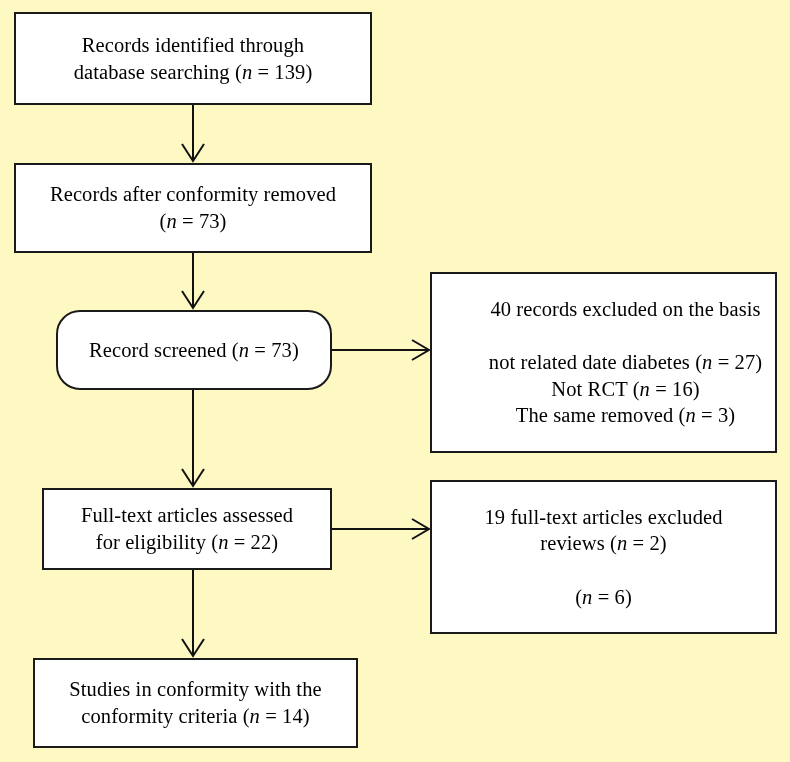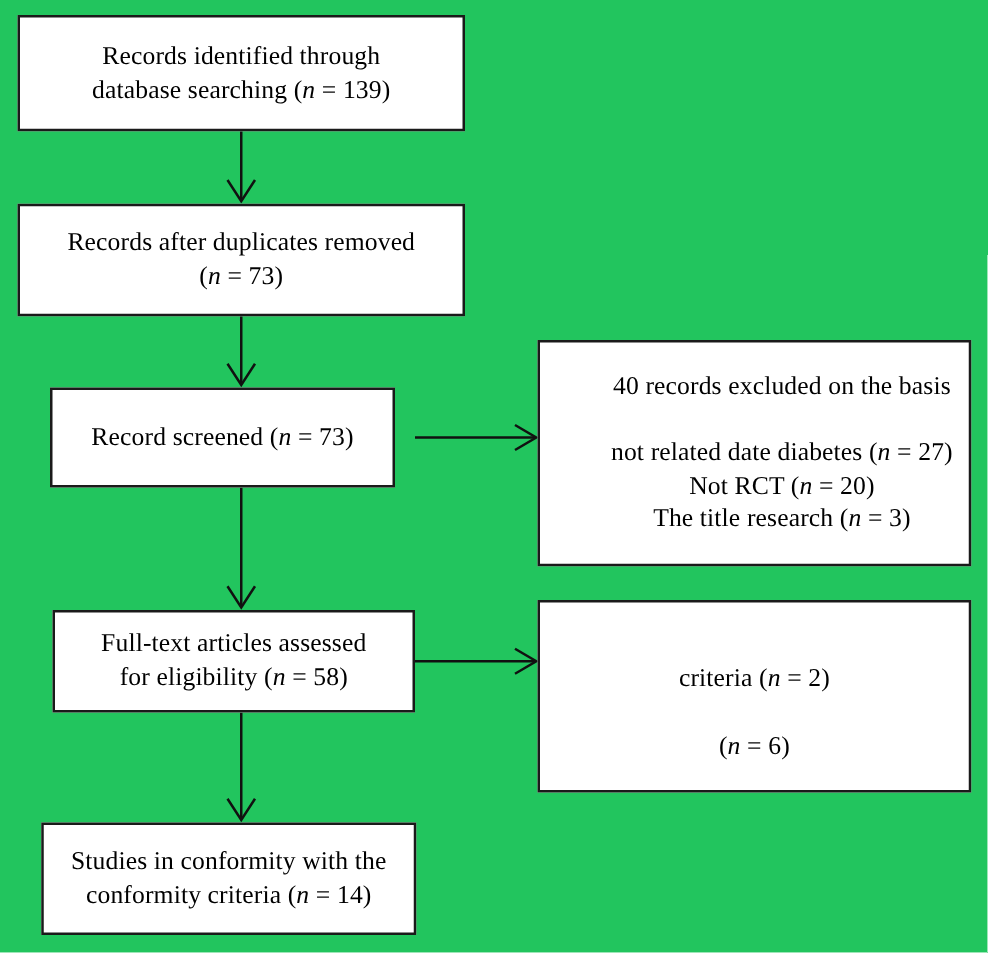--- a/index.html
+++ b/index.html
@@ -11,7 +11,7 @@
     position: relative;
     width: 790px;
     height: 762px;
-    background: #22c55e;
+    background: #fef9c3;
     font-family: "Liberation Serif", "DejaVu Serif", serif;
     color: #000000;
     overflow: hidden;

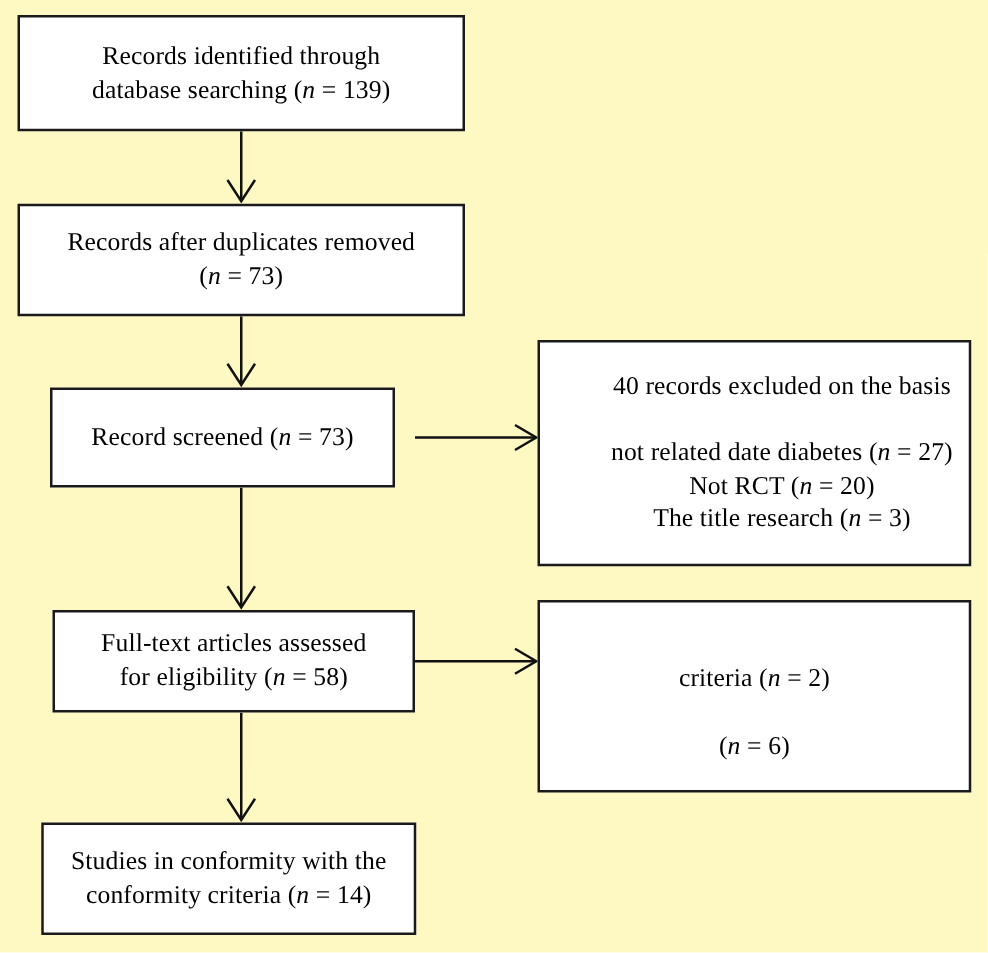--- a/index.html
+++ b/index.html
@@ -83,7 +83,7 @@
   </div>
 
   <div class="flow-box" style="left:14px; top:163px; width:358px; height:90px;">
-    <span class="box-text"><span>Records after duplicates removed</span><br><span>(</span><span class="n">n</span><span> = 73)</span></span>
+    <span class="box-text"><span>Records after conformity removed</span><br><span>(</span><span class="n">n</span><span> = 73)</span></span>
   </div>
 
   <div class="flow-box" style="left:40px; top:310px; width:276px; height:80px;">

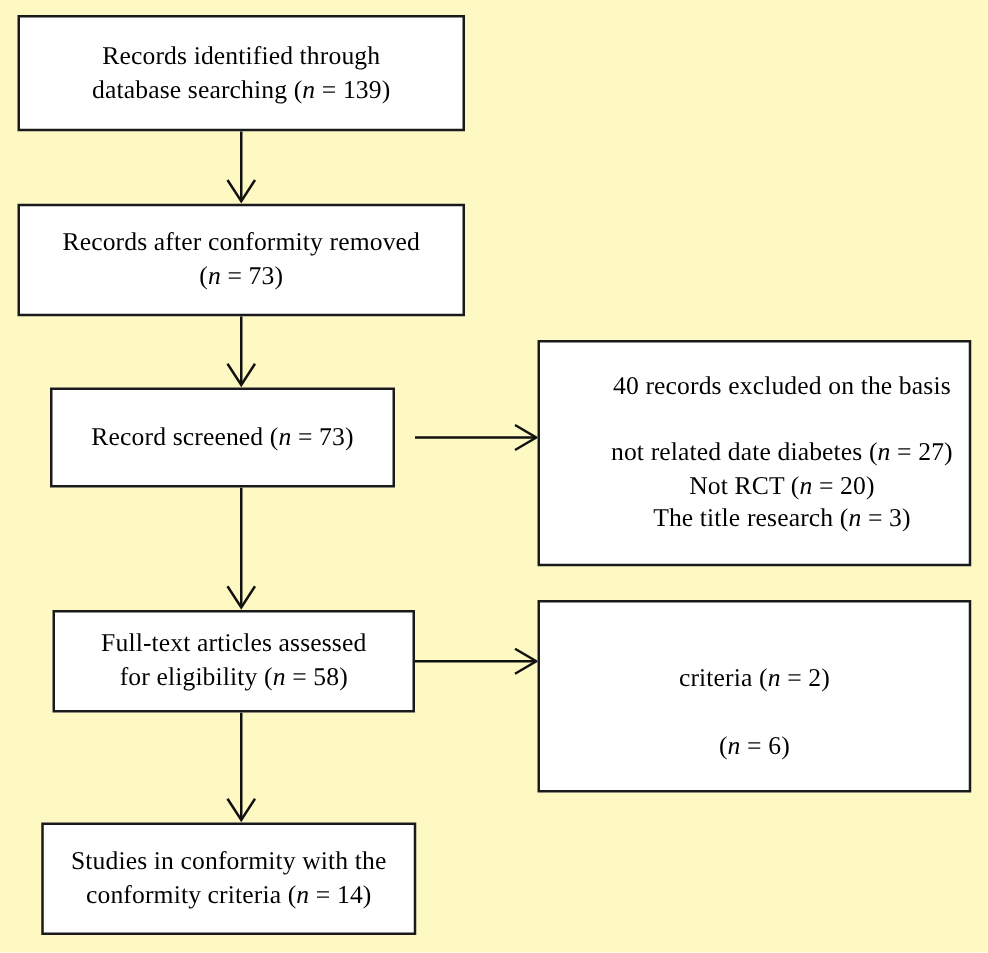--- a/index.html
+++ b/index.html
@@ -86,7 +86,7 @@
     <span class="box-text"><span>Records after conformity removed</span><br><span>(</span><span class="n">n</span><span> = 73)</span></span>
   </div>
 
-  <div class="flow-box" style="left:40px; top:310px; width:276px; height:80px;">
+  <div class="flow-box" style="left:56px; top:310px; width:276px; height:80px;border-radius:24px;">
     <span class="box-text"><span>Record screened (</span><span class="n">n</span><span> = 73)</span></span>
   </div>
 

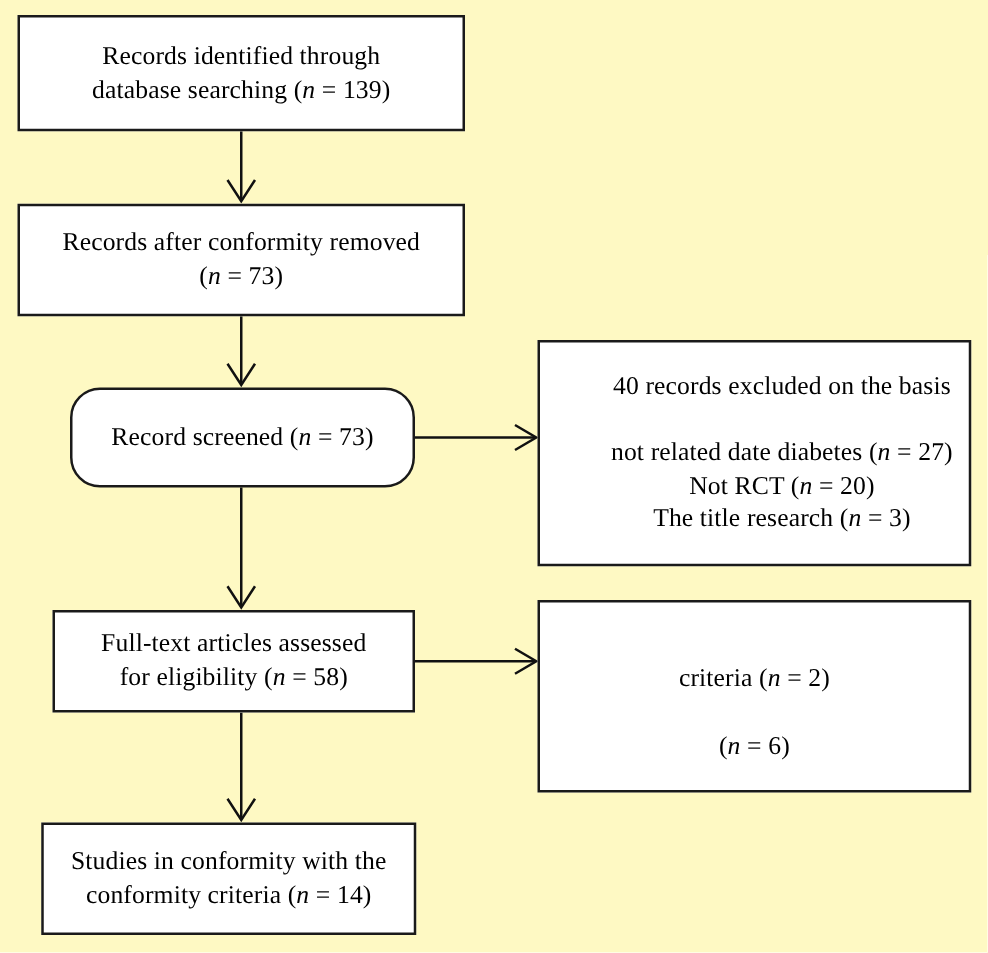--- a/index.html
+++ b/index.html
@@ -99,7 +99,7 @@
   </div>
 
   <div class="flow-box" style="left:430px; top:272px; width:347px; height:181px;padding-left:44px;">
-    <span class="box-text"><span>40 records excluded on the basis</span><br><br><span>not related date diabetes (</span><span class="n">n</span><span> = 27)</span><br><span>Not RCT (</span><span class="n">n</span><span> = 20)</span><br><span>The title research (</span><span class="n">n</span><span> = 3)</span></span>
+    <span class="box-text"><span>40 records excluded on the basis</span><br><br><span>not related date diabetes (</span><span class="n">n</span><span> = 27)</span><br><span>Not RCT (</span><span class="n">n</span><span> = 16)</span><br><span>The title research (</span><span class="n">n</span><span> = 3)</span></span>
   </div>
 
   <div class="flow-box" style="left:430px; top:480px; width:347px; height:154px;">

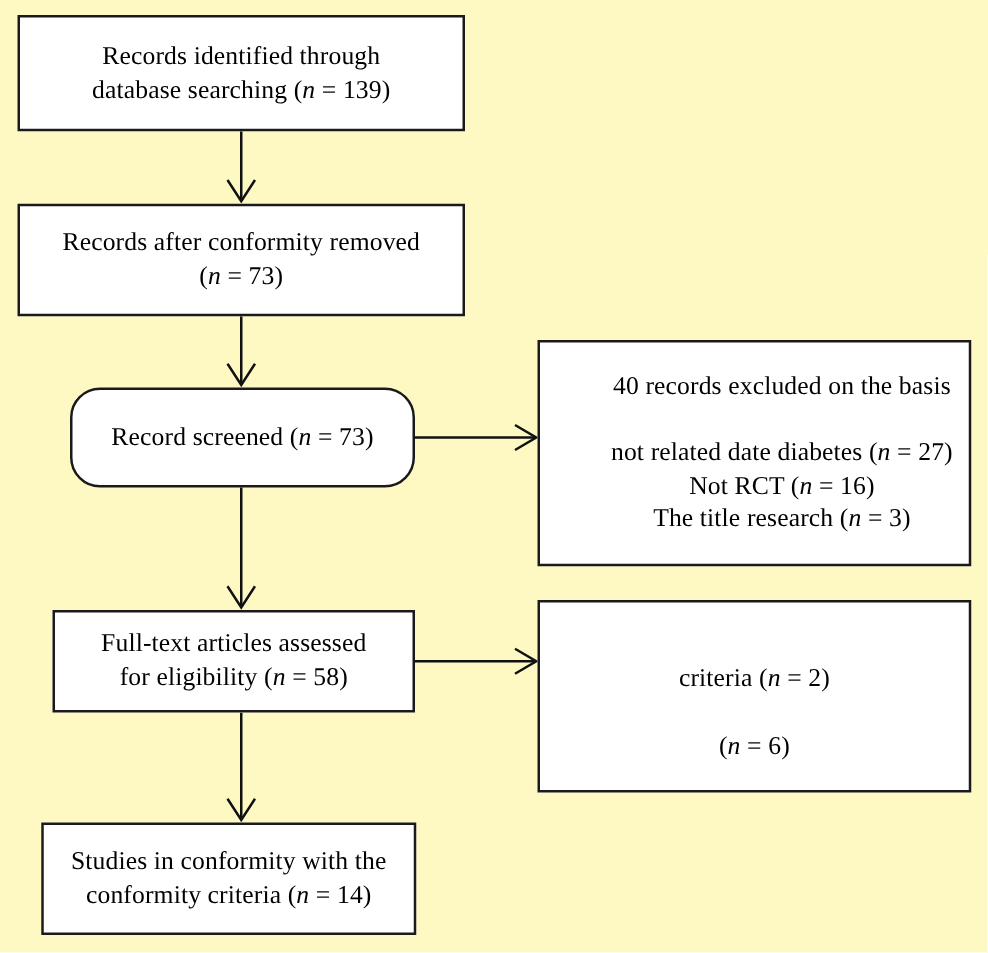--- a/index.html
+++ b/index.html
@@ -99,7 +99,7 @@
   </div>
 
   <div class="flow-box" style="left:430px; top:272px; width:347px; height:181px;padding-left:44px;">
-    <span class="box-text"><span>40 records excluded on the basis</span><br><br><span>not related date diabetes (</span><span class="n">n</span><span> = 27)</span><br><span>Not RCT (</span><span class="n">n</span><span> = 16)</span><br><span>The title research (</span><span class="n">n</span><span> = 3)</span></span>
+    <span class="box-text"><span>40 records excluded on the basis</span><br><br><span>not related date diabetes (</span><span class="n">n</span><span> = 27)</span><br><span>Not RCT (</span><span class="n">n</span><span> = 16)</span><br><span>The same removed (</span><span class="n">n</span><span> = 3)</span></span>
   </div>
 
   <div class="flow-box" style="left:430px; top:480px; width:347px; height:154px;">

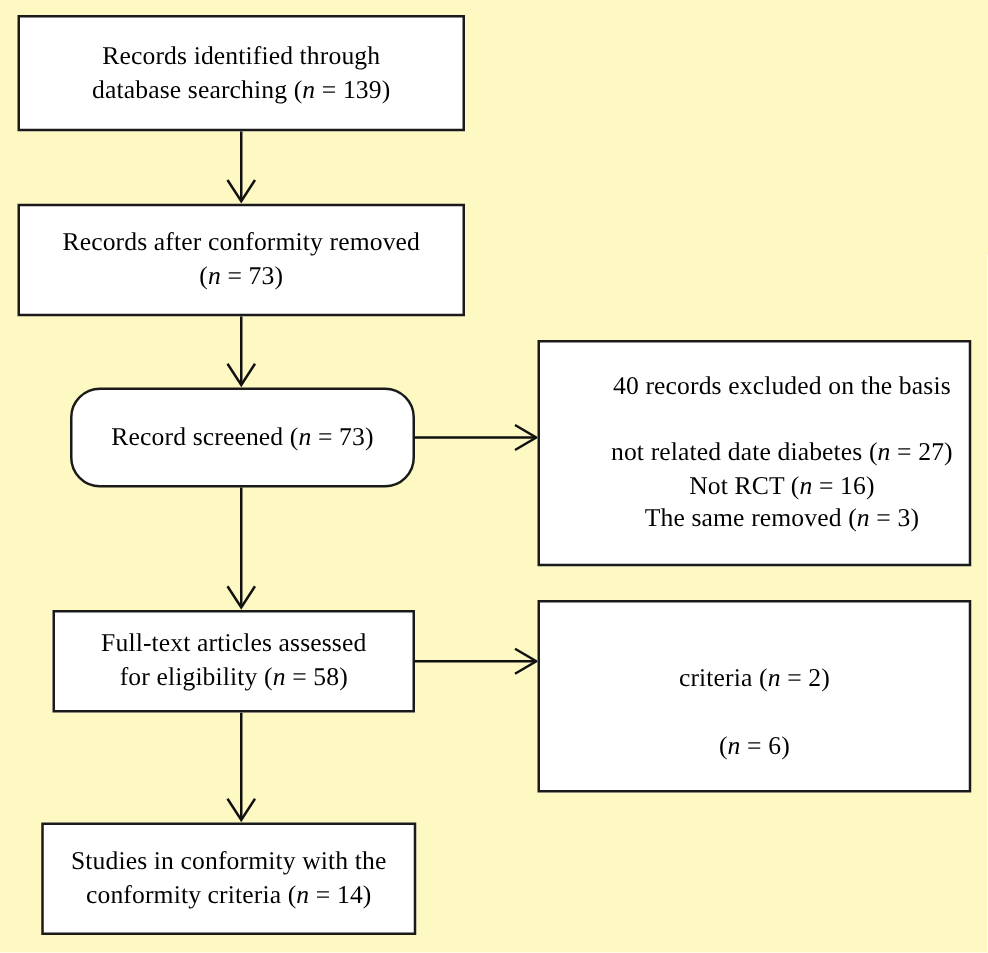--- a/index.html
+++ b/index.html
@@ -103,7 +103,7 @@
   </div>
 
   <div class="flow-box" style="left:430px; top:480px; width:347px; height:154px;">
-    <span class="box-text"><br><span>criteria (</span><span class="n">n</span><span> = 2)</span><br><br><span>(</span><span class="n">n</span><span> = 6)</span></span>
+    <span class="box-text"><span>19 full-text articles excluded</span><br><span>criteria (</span><span class="n">n</span><span> = 2)</span><br><br><span>(</span><span class="n">n</span><span> = 6)</span></span>
   </div>
 
 </div>

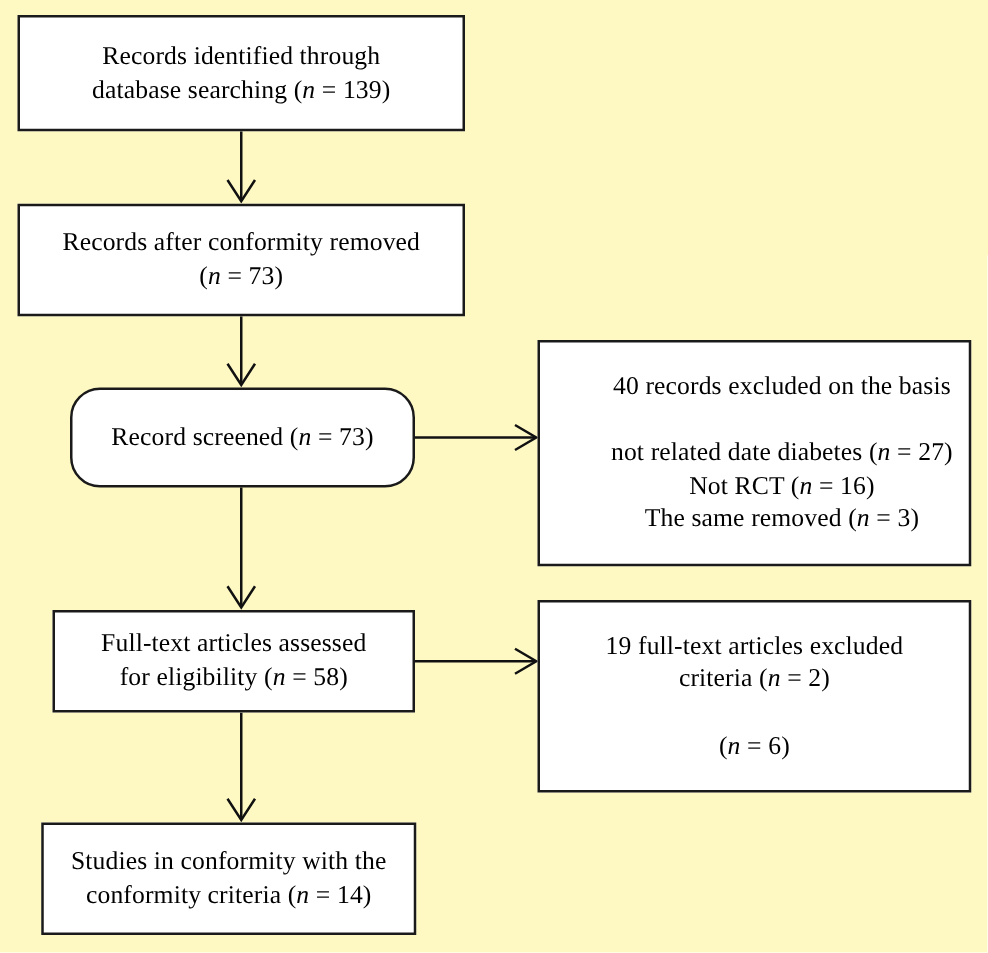--- a/index.html
+++ b/index.html
@@ -91,7 +91,7 @@
   </div>
 
   <div class="flow-box" style="left:42px; top:488px; width:290px; height:82px;">
-    <span class="box-text"><span>Full-text articles assessed</span><br><span>for eligibility (</span><span class="n">n</span><span> = 58)</span></span>
+    <span class="box-text"><span>Full-text articles assessed</span><br><span>for eligibility (</span><span class="n">n</span><span> = 22)</span></span>
   </div>
 
   <div class="flow-box" style="left:33px; top:658px; width:300px; height:90px;align-items:center;">

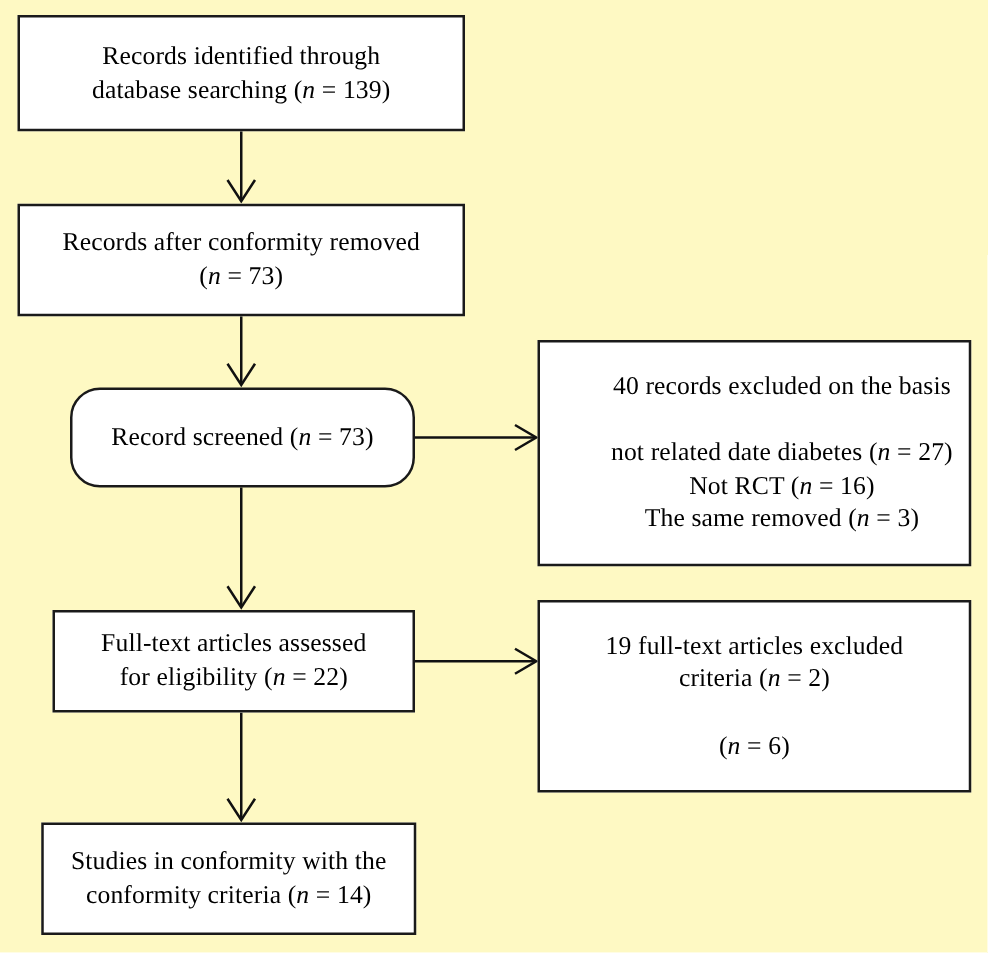--- a/index.html
+++ b/index.html
@@ -103,7 +103,7 @@
   </div>
 
   <div class="flow-box" style="left:430px; top:480px; width:347px; height:154px;">
-    <span class="box-text"><span>19 full-text articles excluded</span><br><span>criteria (</span><span class="n">n</span><span> = 2)</span><br><br><span>(</span><span class="n">n</span><span> = 6)</span></span>
+    <span class="box-text"><span>19 full-text articles excluded</span><br><span>reviews (</span><span class="n">n</span><span> = 2)</span><br><br><span>(</span><span class="n">n</span><span> = 6)</span></span>
   </div>
 
 </div>

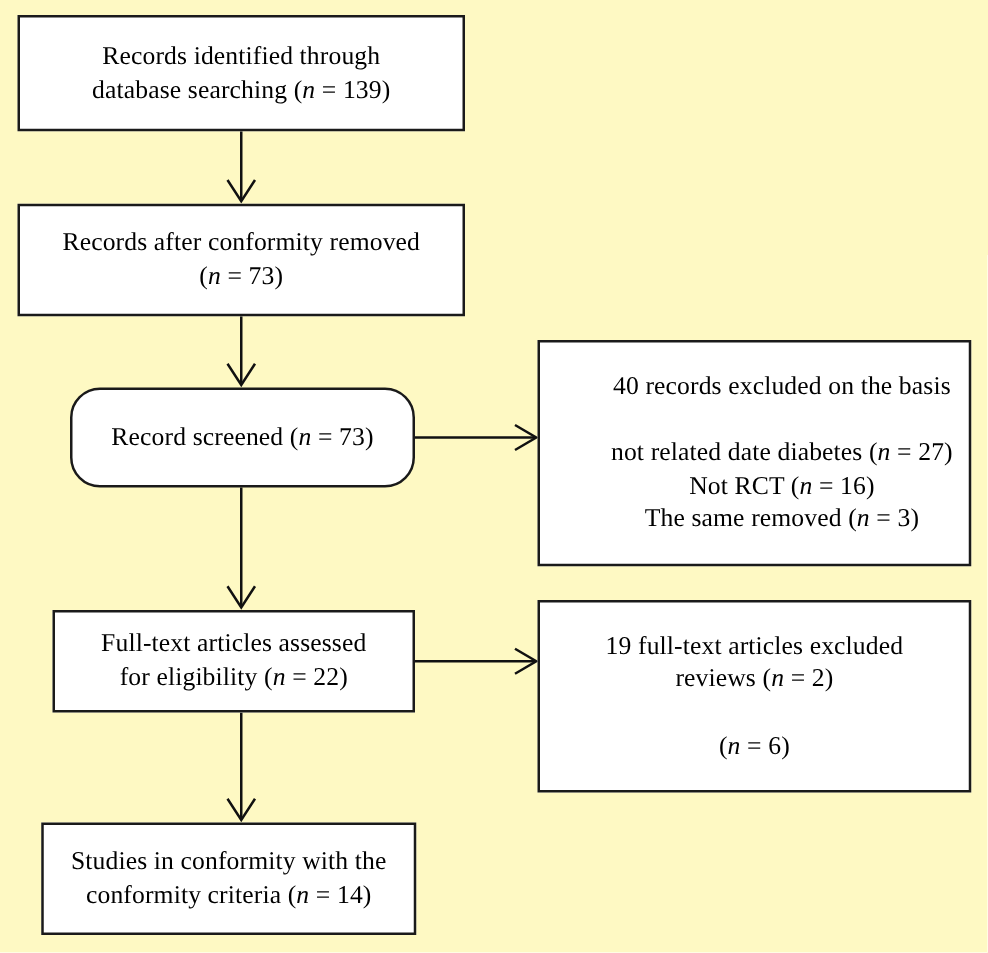--- a/index.html
+++ b/index.html
@@ -94,7 +94,7 @@
     <span class="box-text"><span>Full-text articles assessed</span><br><span>for eligibility (</span><span class="n">n</span><span> = 22)</span></span>
   </div>
 
-  <div class="flow-box" style="left:33px; top:658px; width:300px; height:90px;align-items:center;">
+  <div class="flow-box" style="left:33px; top:658px; width:325px; height:90px;align-items:center;">
     <span class="box-text"><span>Studies in conformity with the</span><br><span>conformity criteria (</span><span class="n">n</span><span> = 14)</span></span>
   </div>
 

